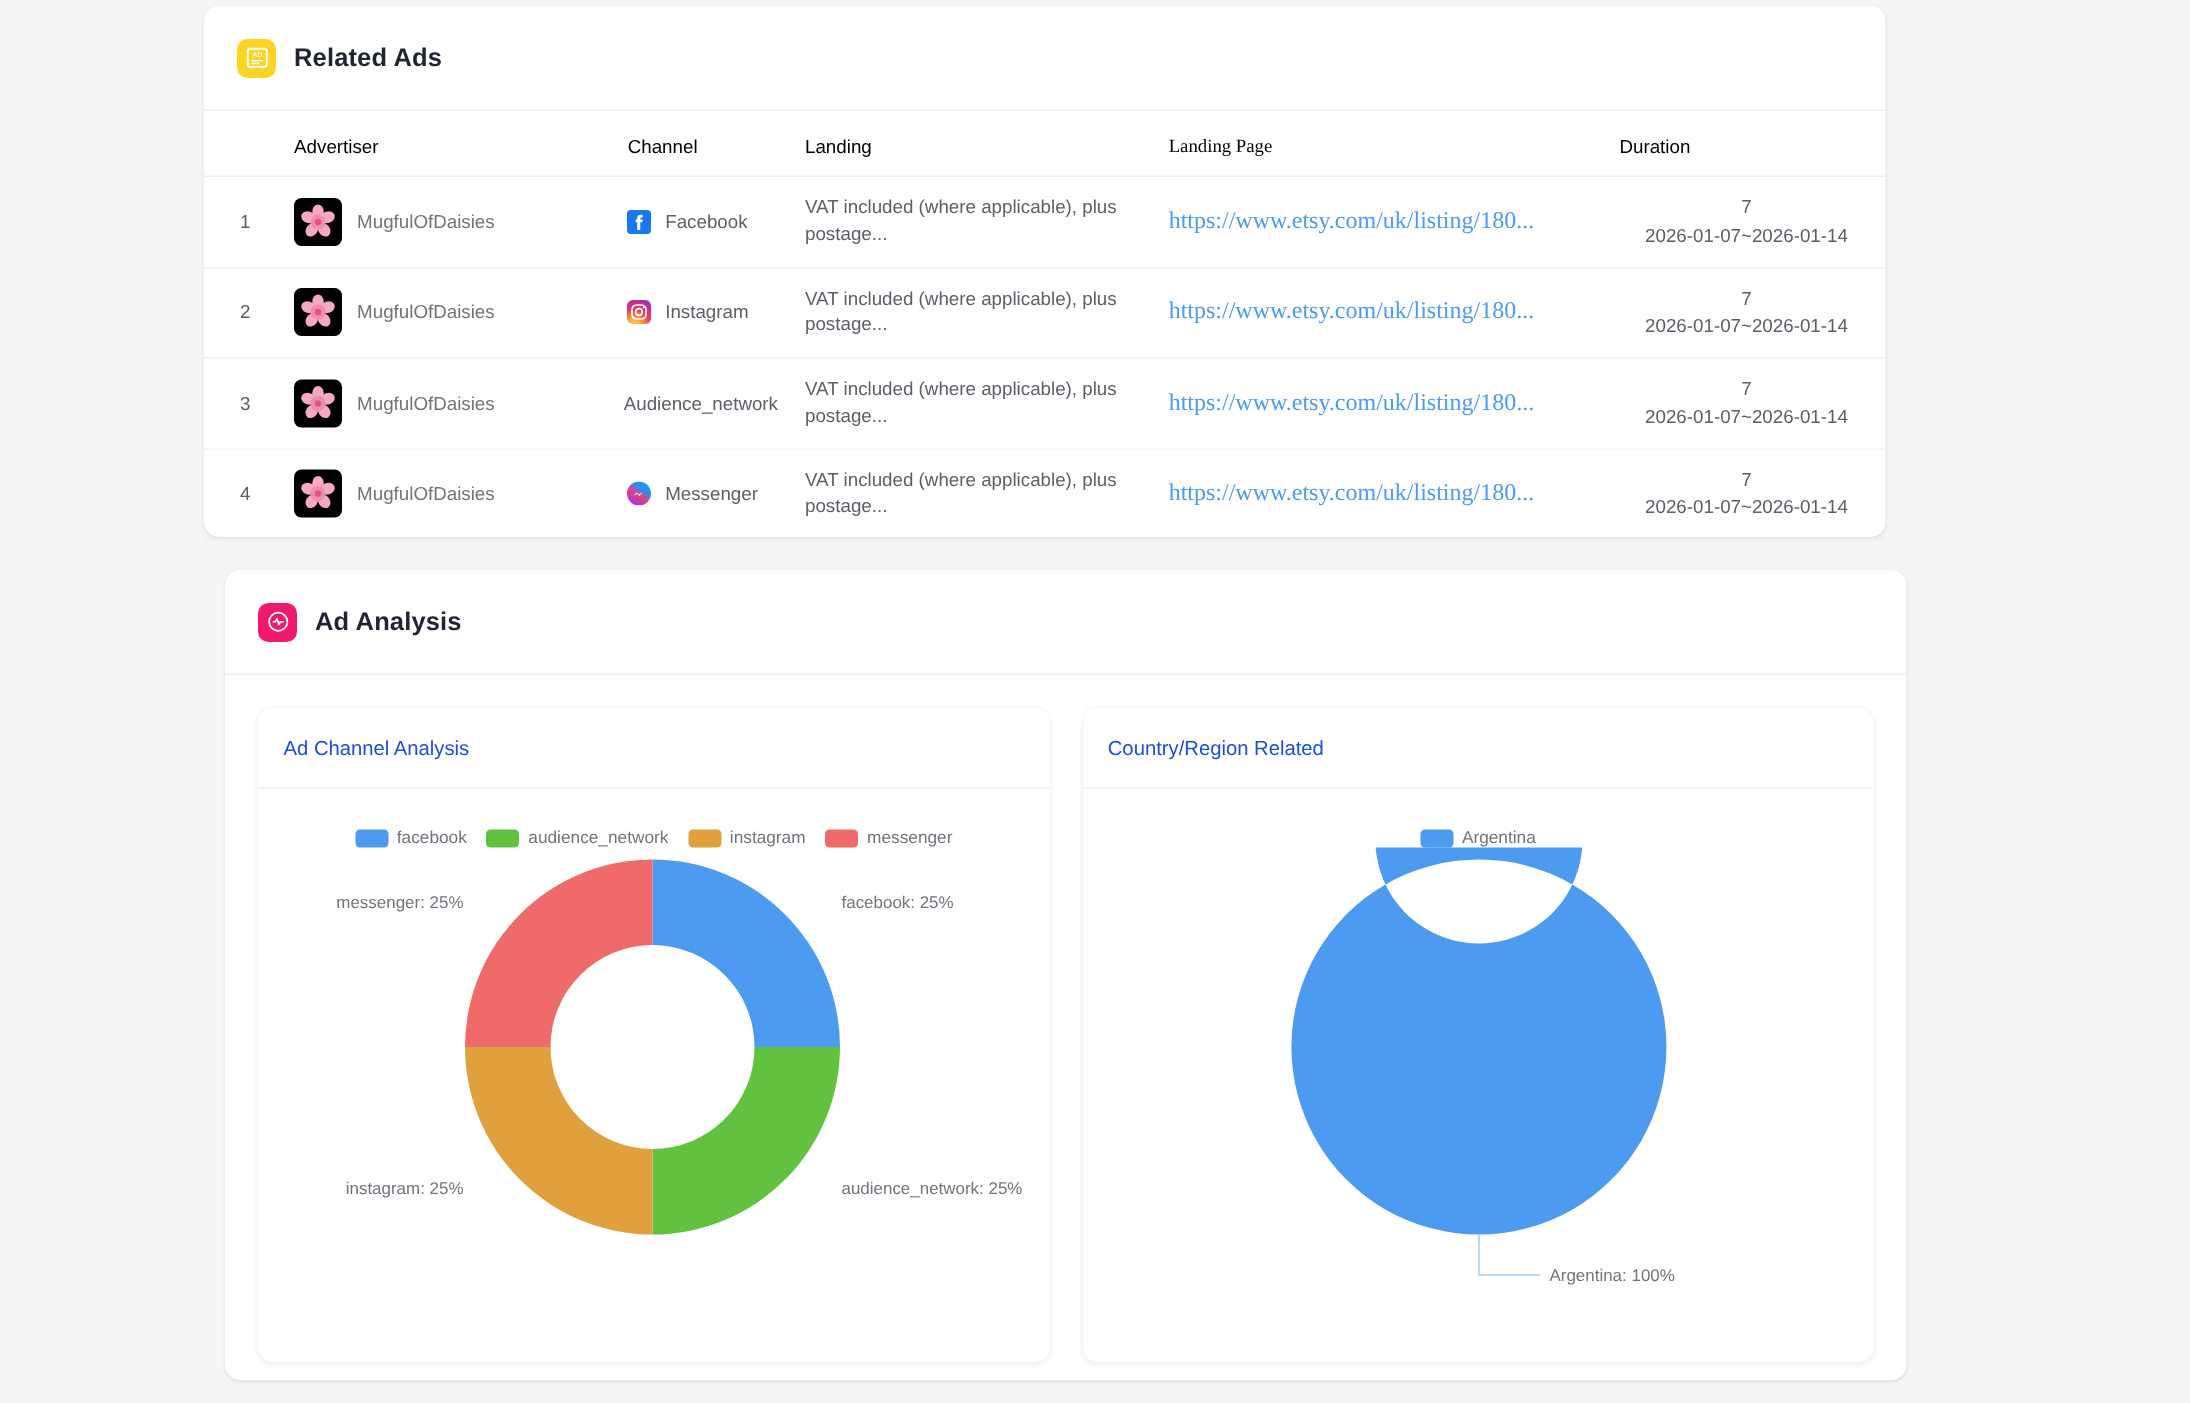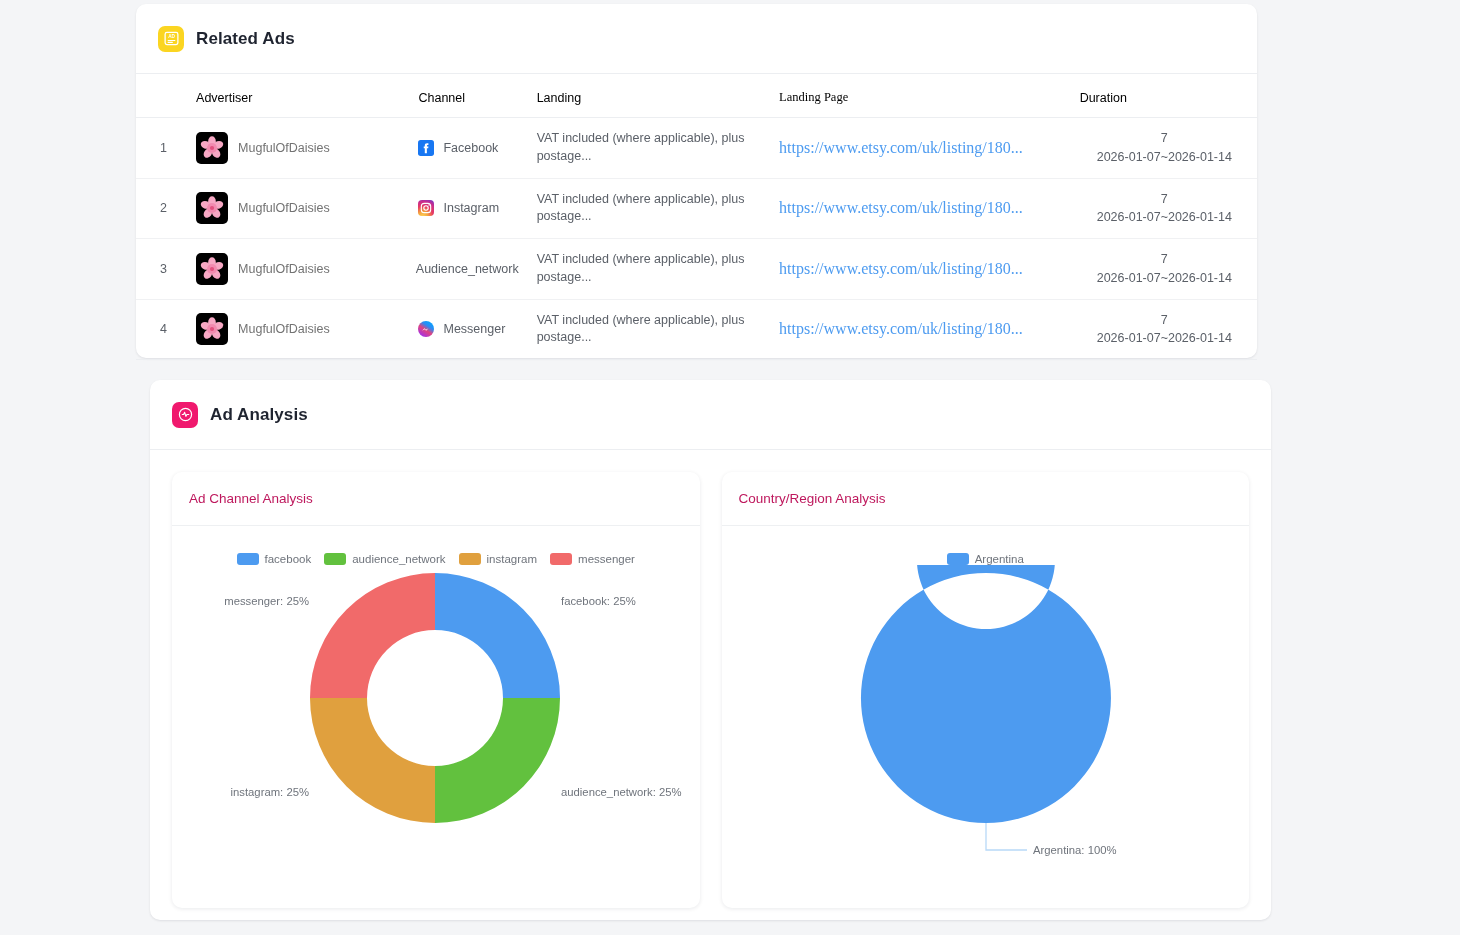--- a/index.html
+++ b/index.html
@@ -167,7 +167,7 @@
     padding-left: 17px;
     border-bottom: 1px solid #eef0f2;
     font-size: 13.5px;
-    color: #be185d;
+    color: #1d4ed8;
   }
 
   .chart-legend {

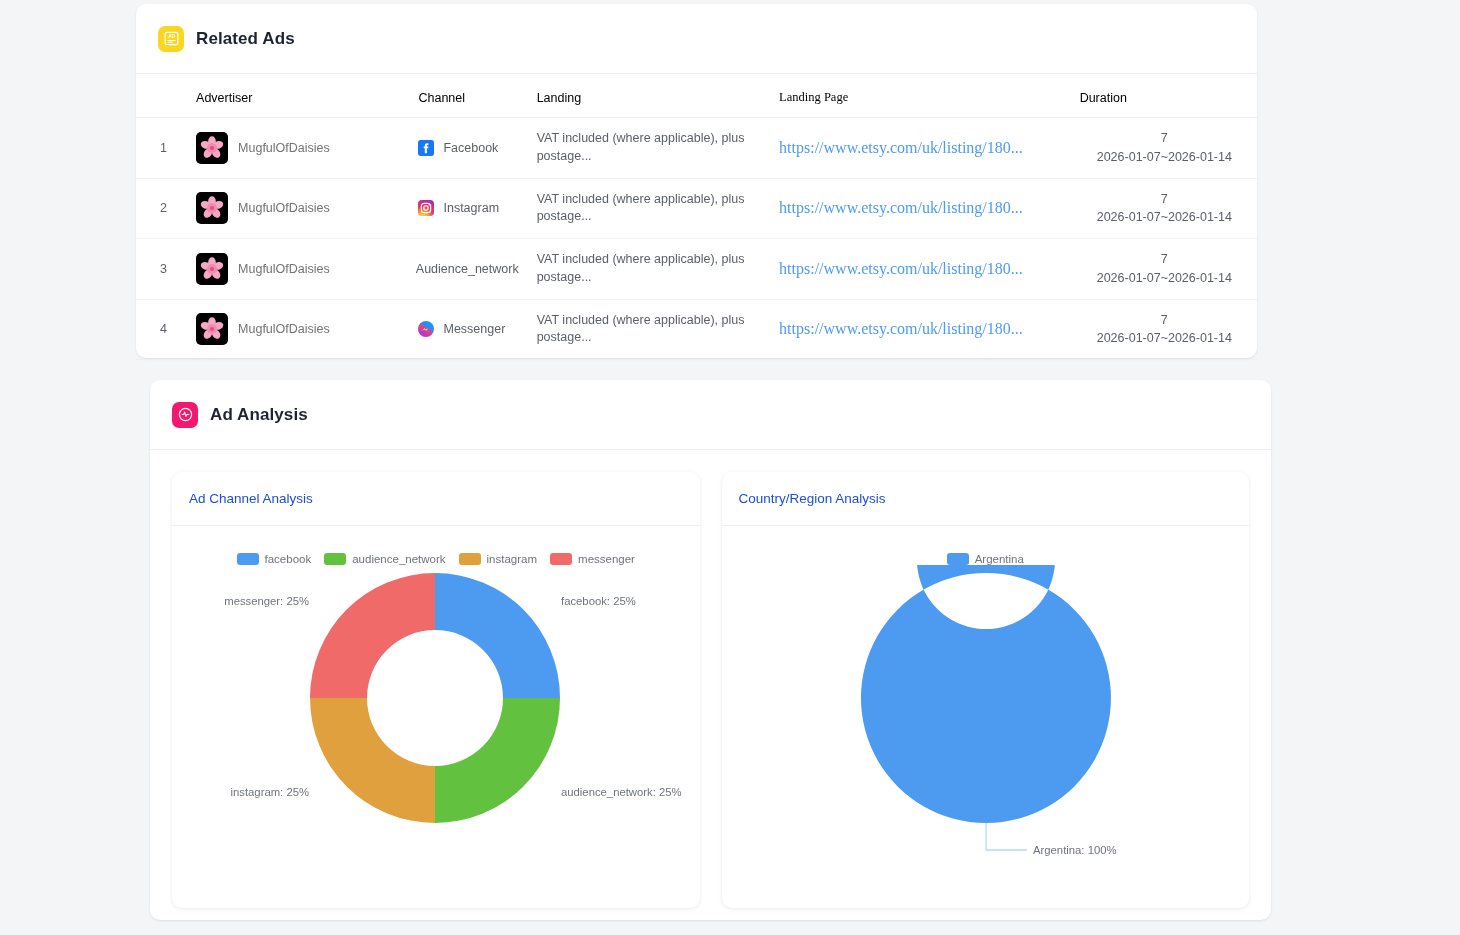--- a/index.html
+++ b/index.html
@@ -460,7 +460,7 @@
       </div>
 
       <div class="chart-panel">
-        <div class="chart-panel-header">Country/Region Analysis</div>
+        <div class="chart-panel-header">Country/Region Related</div>
 
         <div class="chart-legend">
           <span class="legend-item">

